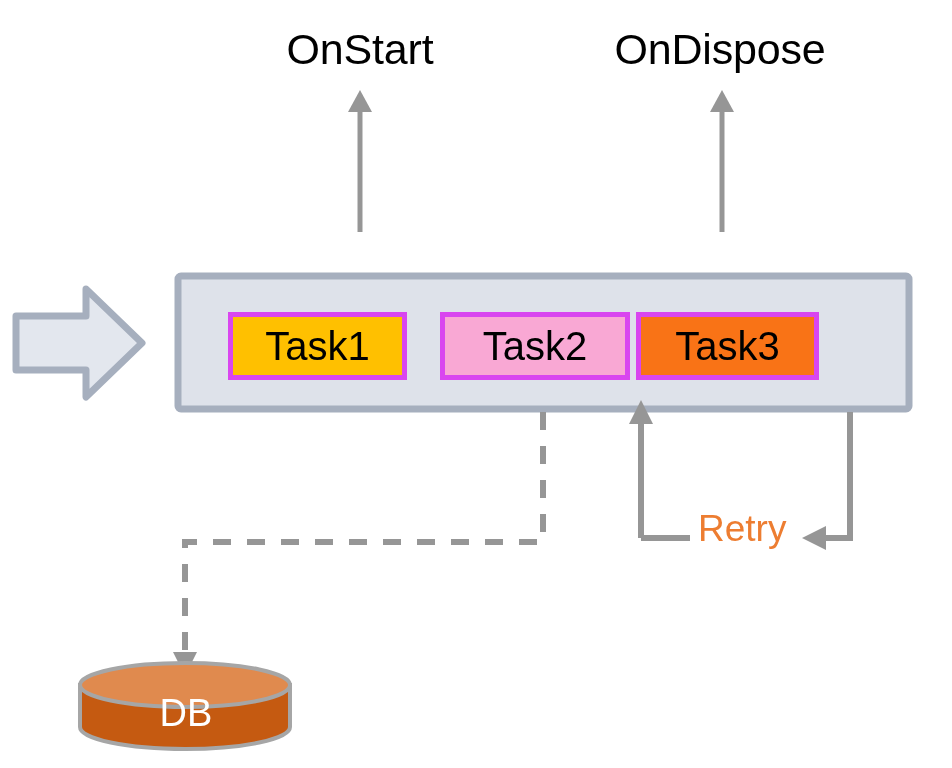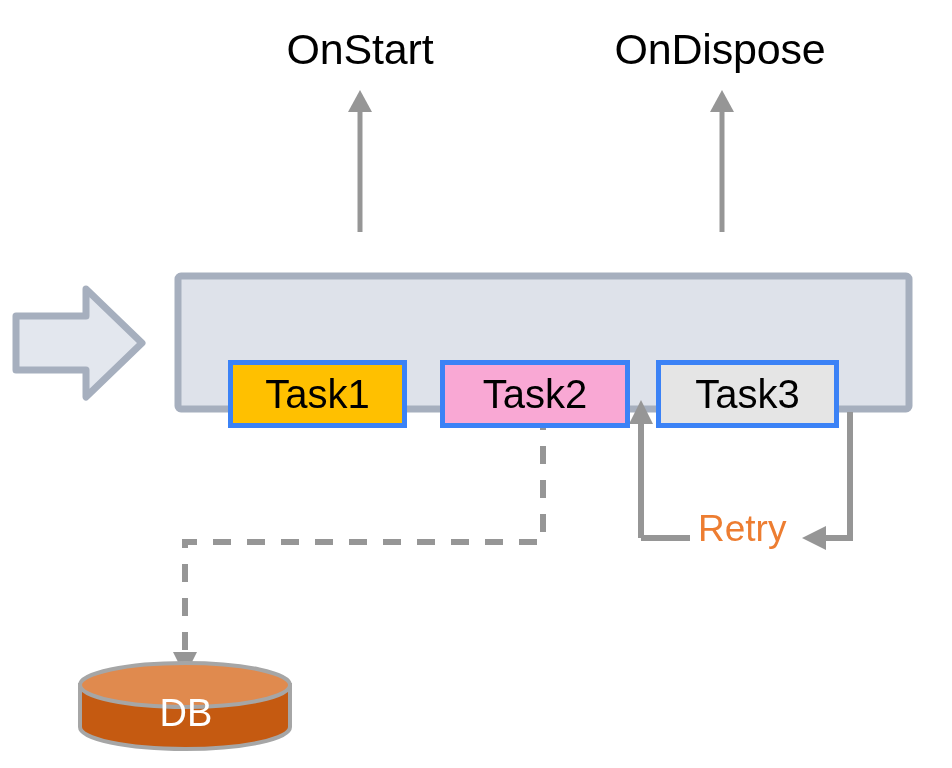--- a/index.html
+++ b/index.html
@@ -49,13 +49,12 @@
   .task-box {
     position: absolute;
     box-sizing: border-box;
-    border: 5px solid #3b82f6;
+    border: 5px solid #d946ef;
     display: flex;
     align-items: center;
     justify-content: center;
     font-size: 40px;
     color: #000000;
-    margin-top: 48px;
   }
   #task-1 {
     left: 228px; top: 312px; width: 179px; height: 68px;

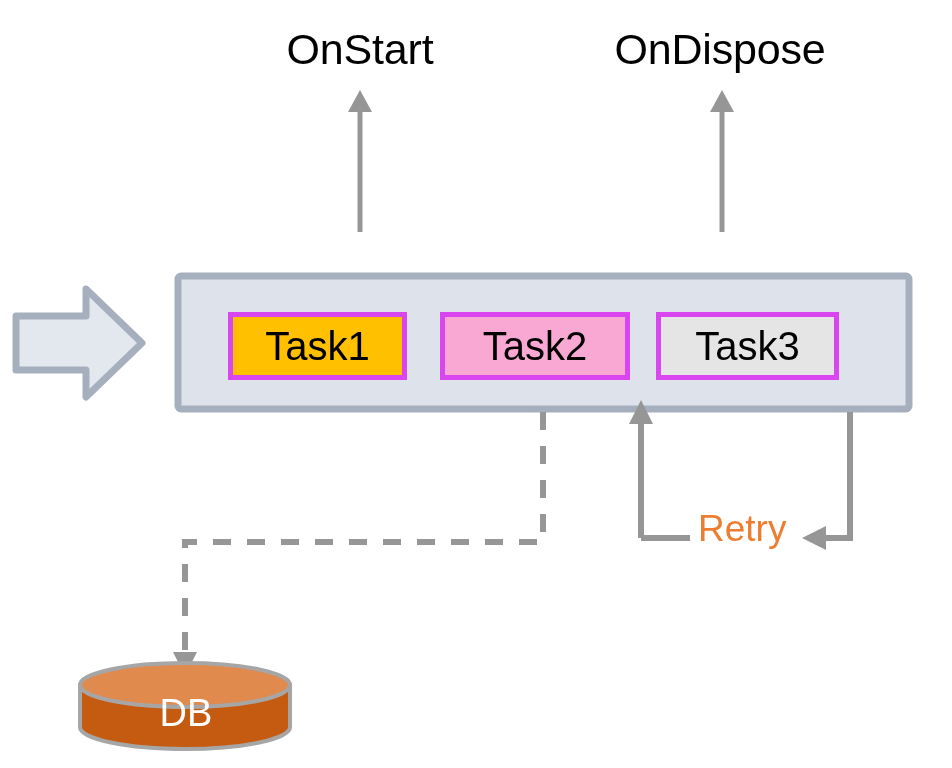--- a/index.html
+++ b/index.html
@@ -65,8 +65,8 @@
     background: #f9a8d4;
   }
   #task-3 {
-    left: 656px; top: 312px; width: 183px; height: 68px;
-    background: #e5e5e5;
+    left: 636px; top: 312px; width: 183px; height: 68px;
+    background: #f97316;
   }
   #label-retry {
     left: 698px;

